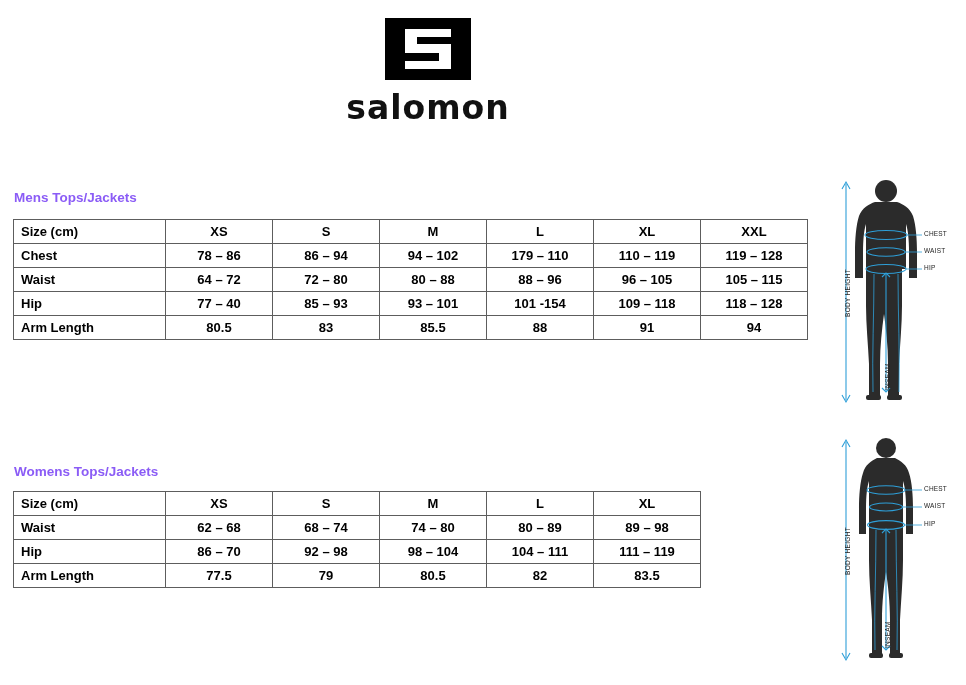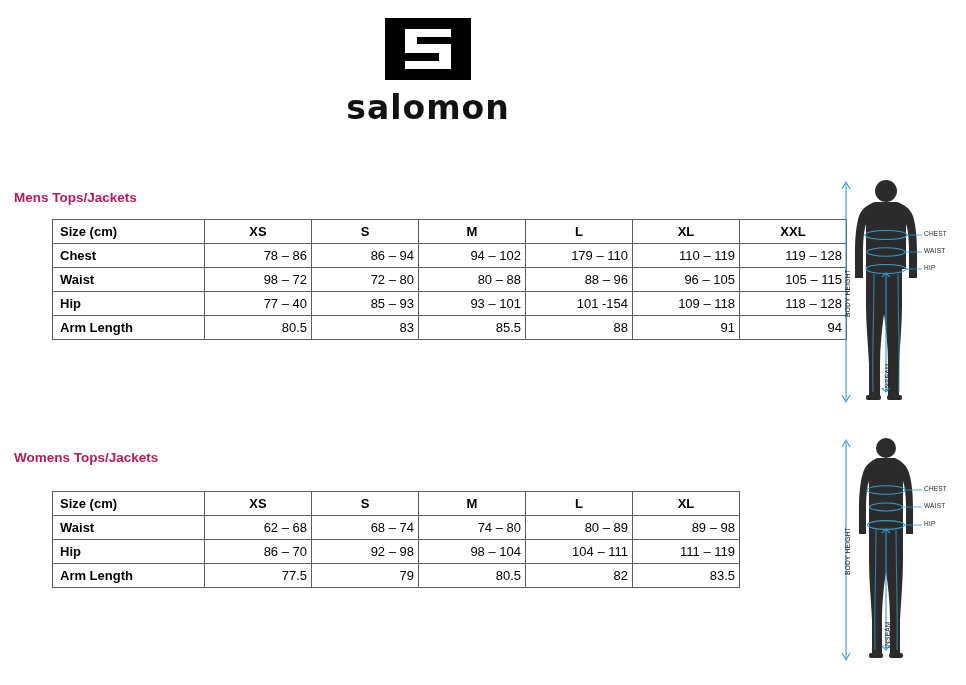--- a/index.html
+++ b/index.html
@@ -55,7 +55,7 @@
     position: absolute;
     font-size: 13.5px;
     font-weight: bold;
-    color: #be185d;
+    color: #8b5cf6;
   }
   #mens-title { left: 14px; top: 190px; }
   #womens-title { left: 14px; top: 450px; }

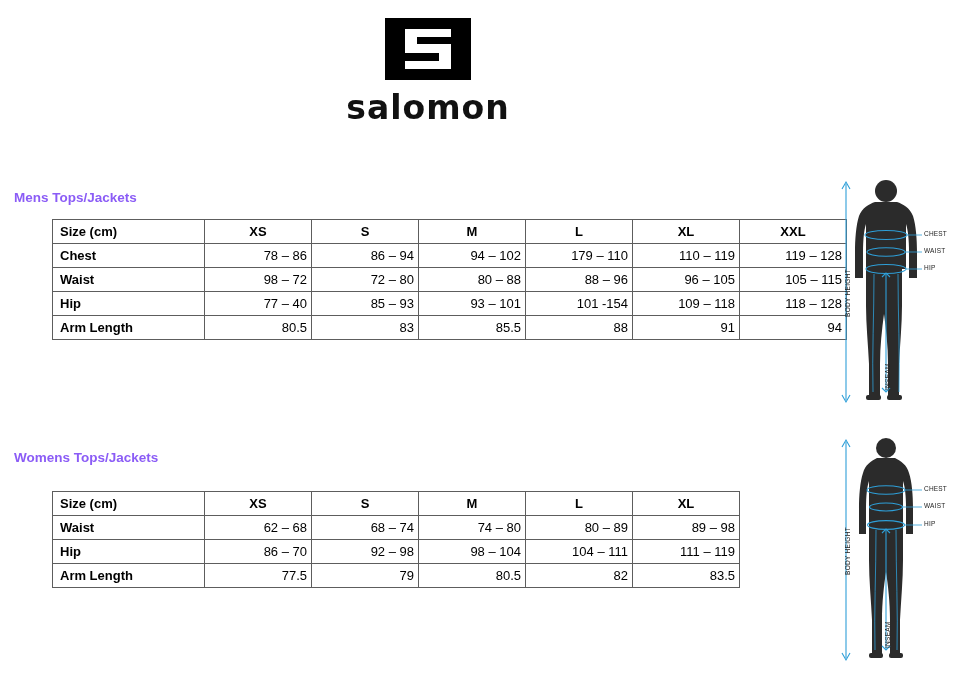--- a/index.html
+++ b/index.html
@@ -66,7 +66,6 @@
     border-collapse: collapse;
     font-size: 13px;
     table-layout: fixed;
-    margin-left: 39px;
   }
   table.size-table td, table.size-table th {
     border: 1px solid #5d5d5d;

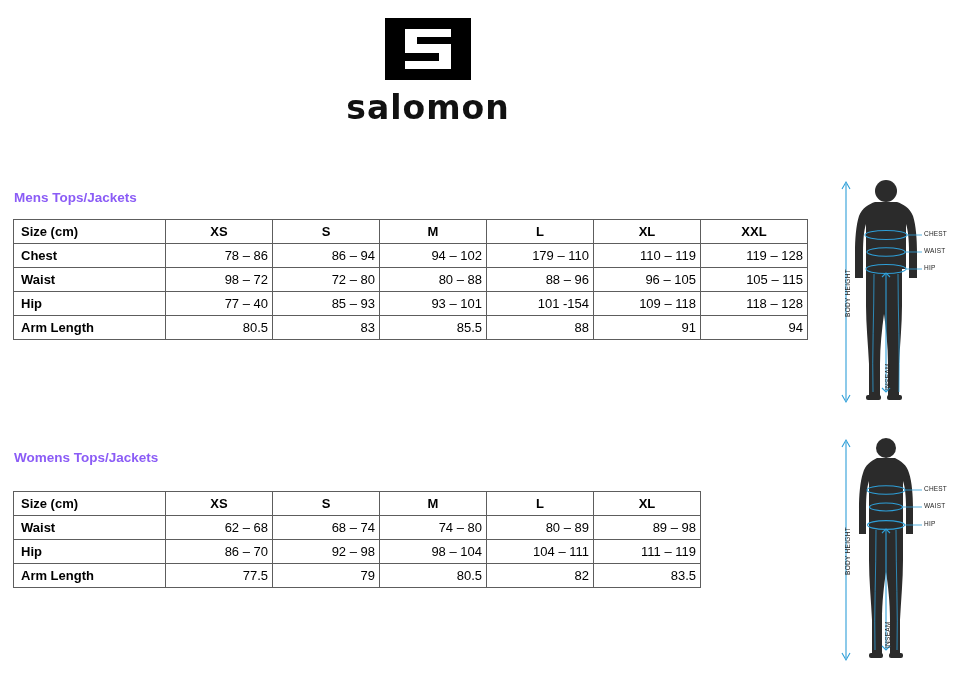--- a/index.html
+++ b/index.html
@@ -82,8 +82,7 @@
     padding-left: 7px;
   }
   table.size-table tbody td.value {
-    font-weight: normal;
-    text-align: right;
+    font-weight: bold;
   }
   #mens-table { left: 13px; top: 219px; }
   #womens-table { left: 13px; top: 491px; }

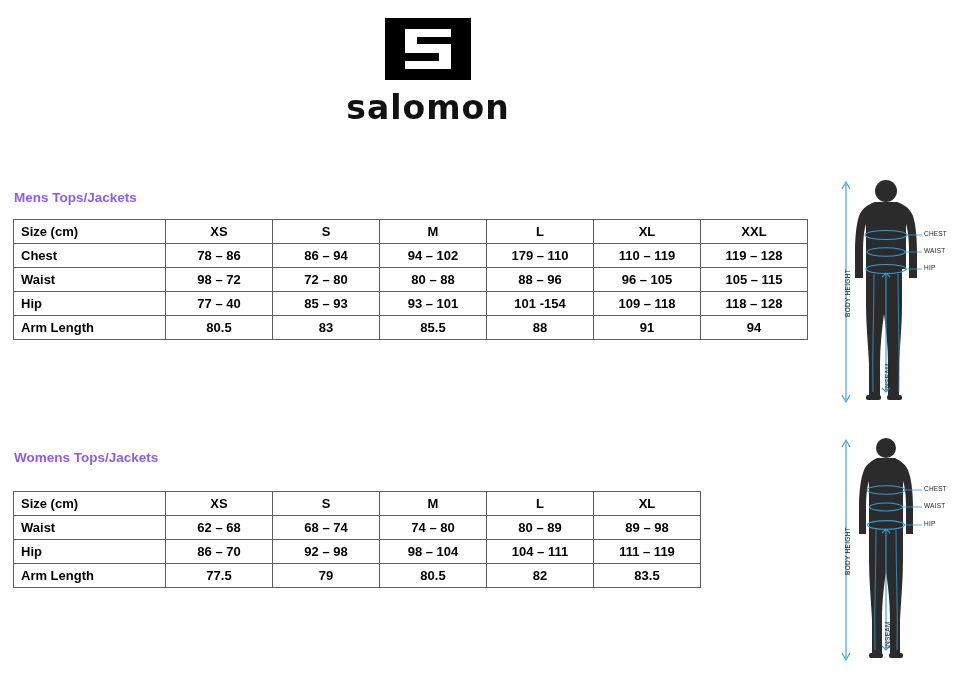--- a/index.html
+++ b/index.html
@@ -166,7 +166,7 @@
     </tr>
     <tr>
       <td class="row-head">Waist</td>
-      <td class="value">98 – 72</td>
+      <td class="value">64 – 72</td>
       <td class="value">72 – 80</td>
       <td class="value">80 – 88</td>
       <td class="value">88 – 96</td>

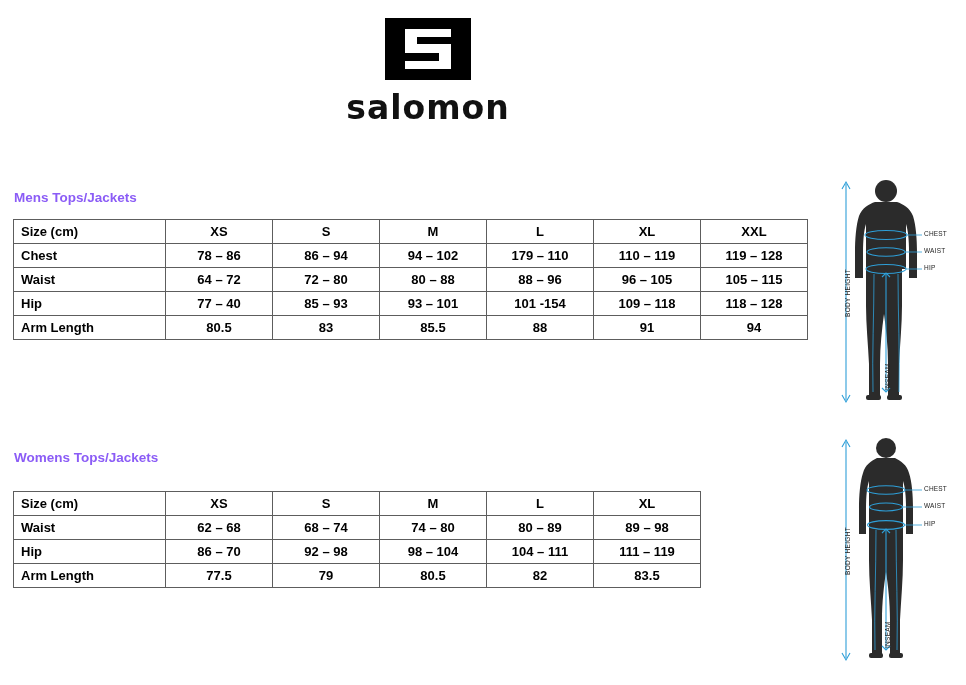--- a/index.html
+++ b/index.html
@@ -58,7 +58,7 @@
     color: #8b5cf6;
   }
   #mens-title { left: 14px; top: 190px; }
-  #womens-title { left: 14px; top: 450px; }
+  #womens-title { left: 14px; top: 464px; }
 
   
   table.size-table {

